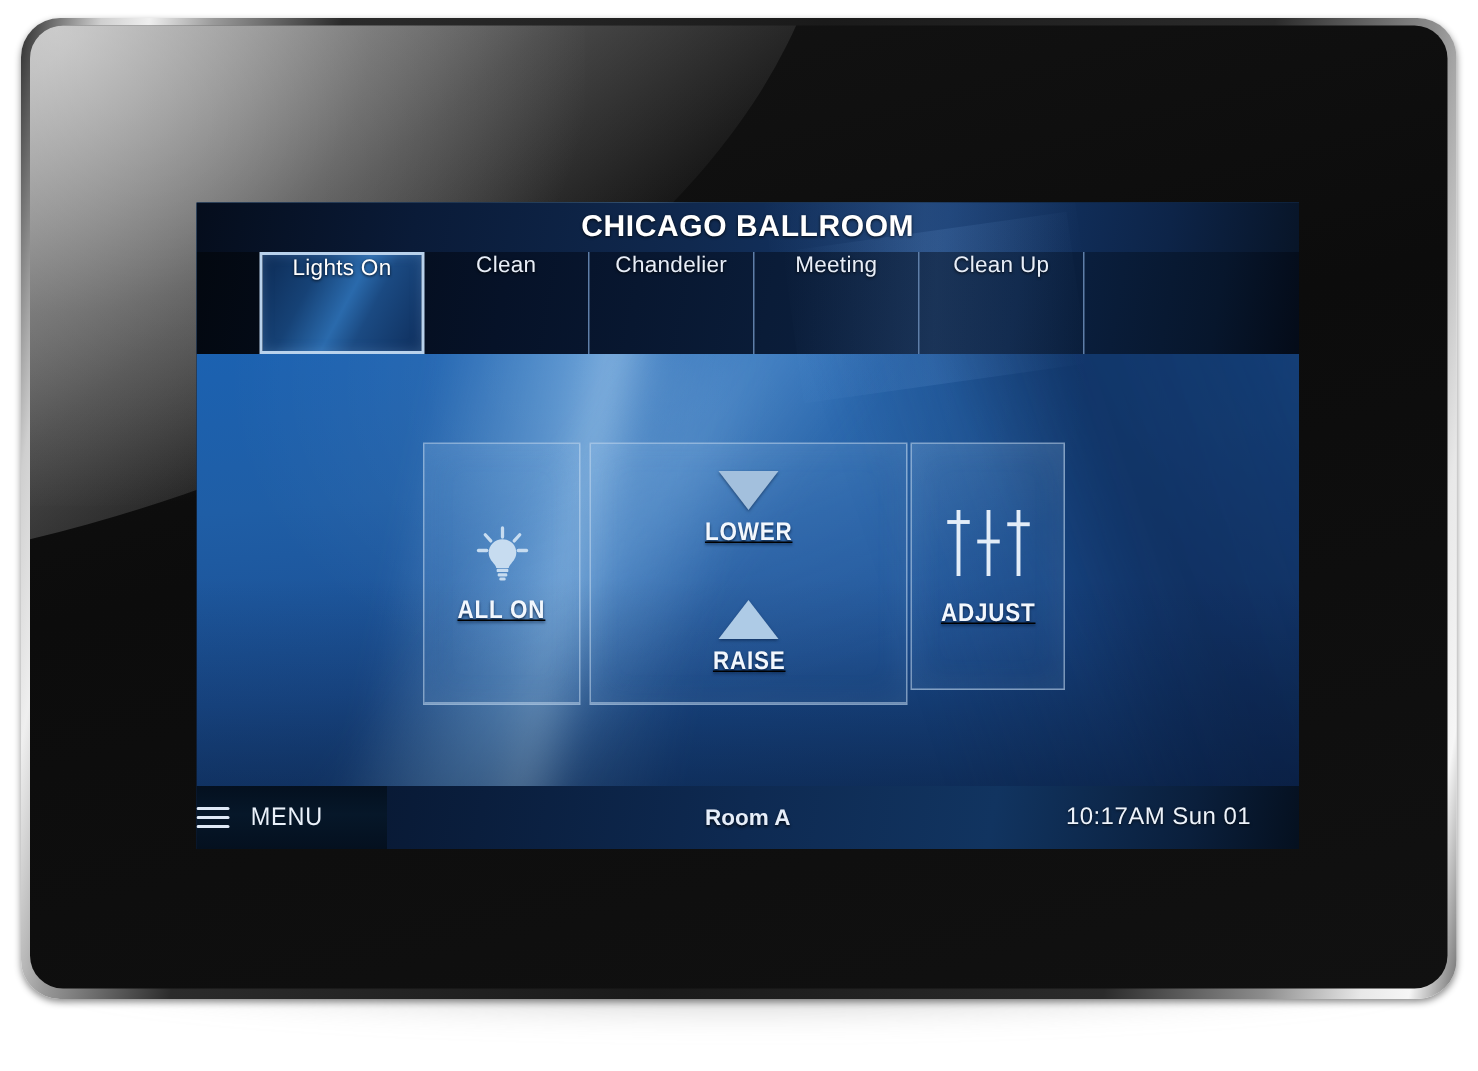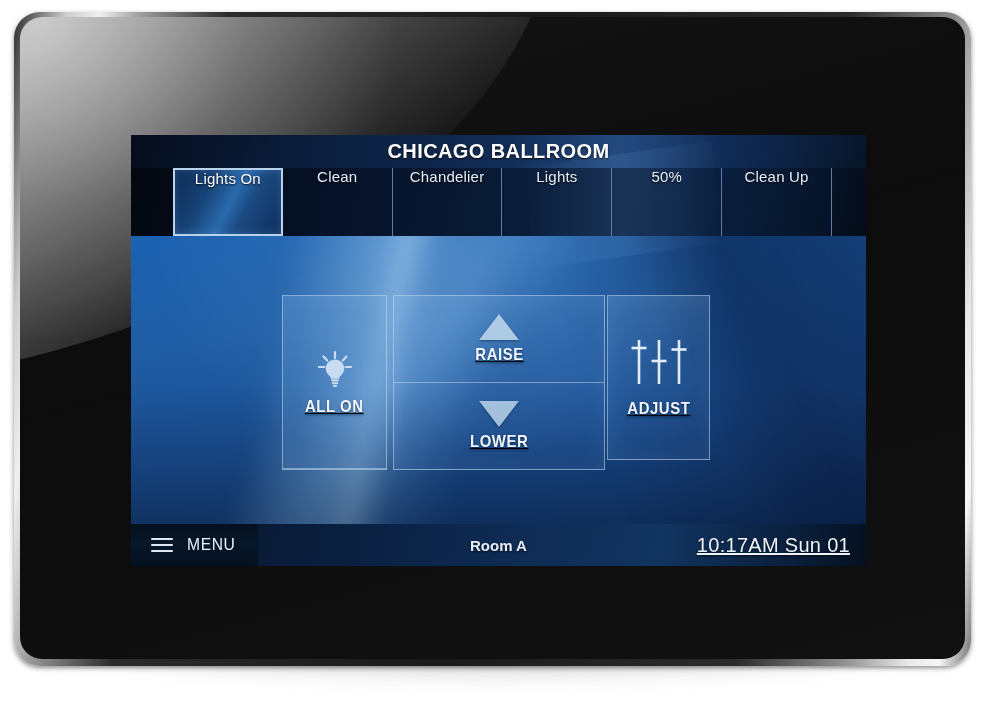--- a/index.html
+++ b/index.html
@@ -403,7 +403,7 @@
       </div>
 
       <div class="tab normal">
-        <span class="tlabel">Lights</span>
+        <span class="tlabel">Meeting</span>
       </div>
 
       <div class="tab normal">

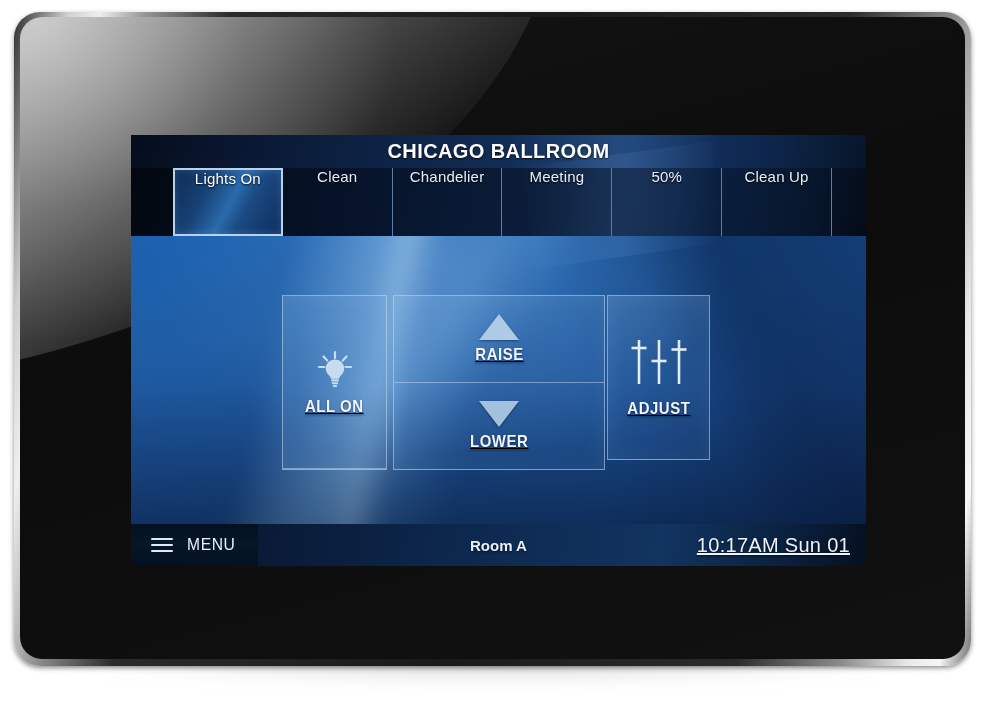--- a/index.html
+++ b/index.html
@@ -406,9 +406,6 @@
         <span class="tlabel">Meeting</span>
       </div>
 
-      <div class="tab normal">
-        <span class="tlabel">50%</span>
-      </div>
 
       <div class="tab normal">
         <span class="tlabel">Clean Up</span>

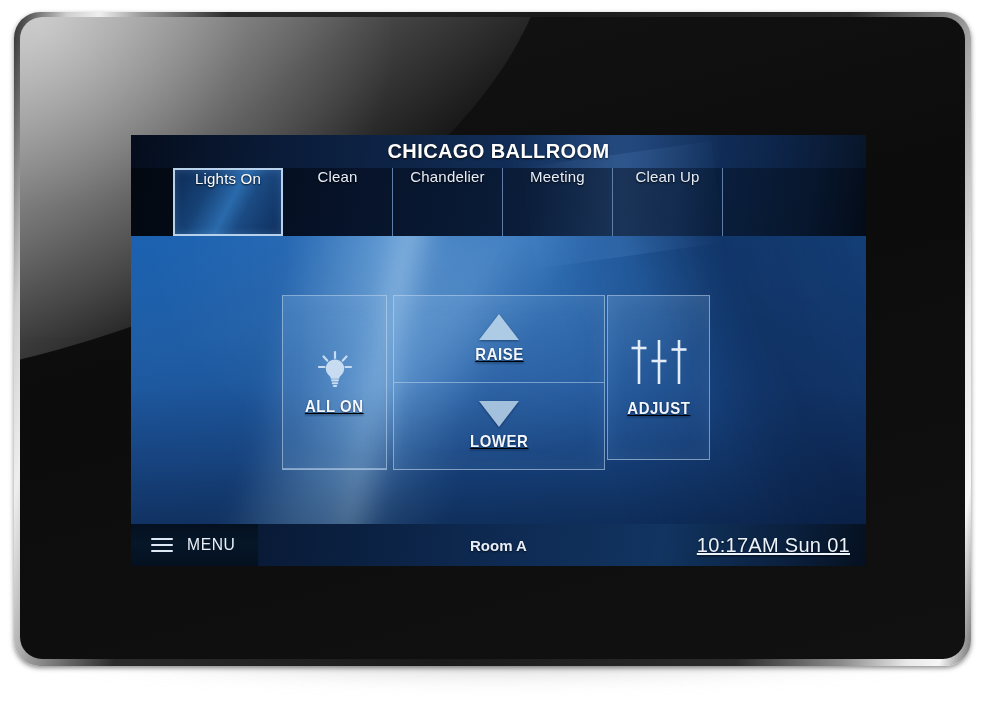--- a/index.html
+++ b/index.html
@@ -441,18 +441,18 @@
 
       <div class="grp grp-raise">
 
+        <div class="cell">
+          <span class="icon-wrap">
+            <span class="tri-dn"></span>
+          </span>
+          <span class="cell-label">LOWER</span>
+        </div>
+
         <div class="cell div-bottom">
           <span class="icon-wrap">
             <span class="tri-up"></span>
           </span>
           <span class="cell-label">RAISE</span>
-        </div>
-
-        <div class="cell">
-          <span class="icon-wrap">
-            <span class="tri-dn"></span>
-          </span>
-          <span class="cell-label">LOWER</span>
         </div>
       </div>
 

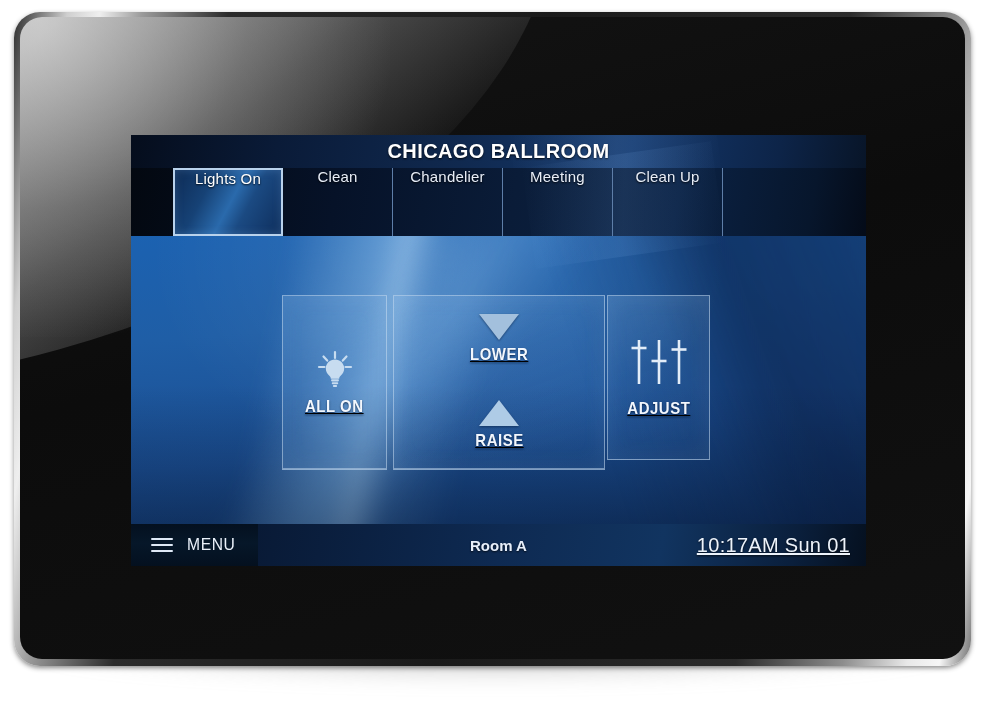--- a/index.html
+++ b/index.html
@@ -317,7 +317,6 @@
     display: flex;
     align-items: center;
     gap: 12px;
-    padding-left: 20px;
     box-sizing: border-box;
     background: linear-gradient(180deg, #04101f 0%, #061729 45%, #04101f 100%);
   }

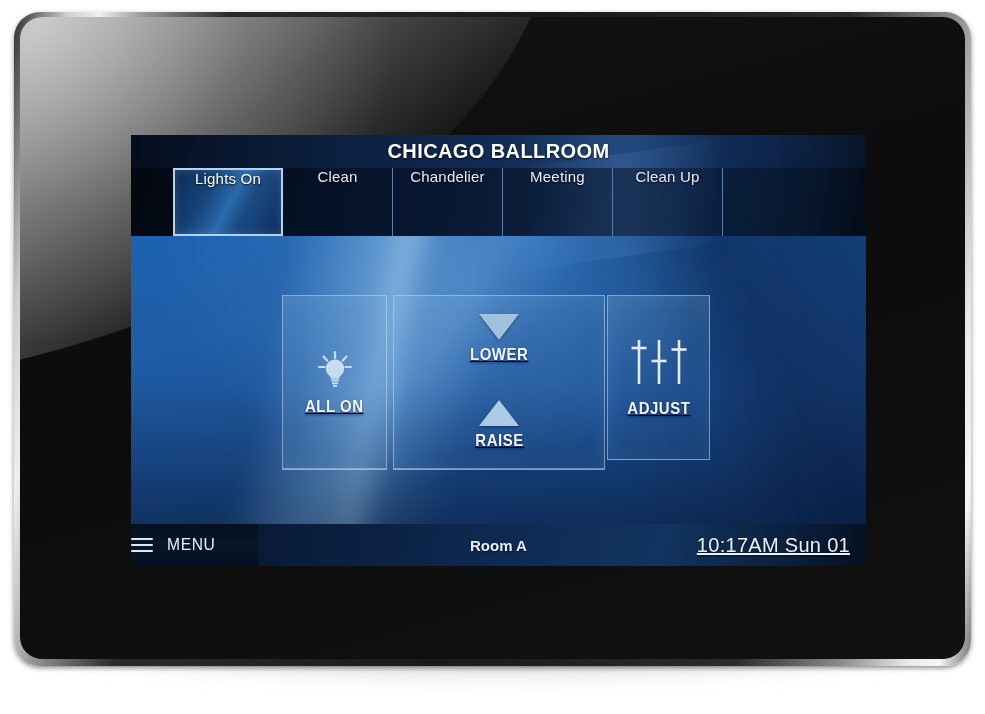--- a/index.html
+++ b/index.html
@@ -346,13 +346,12 @@
   }
   .clock-text {
     position: absolute;
-    right: 16px;
+    right: 32px;
     color: #edf3fb;
-    font-size: 20px;
+    font-size: 16px;
     letter-spacing: 0.3px;
     font-family: "Liberation Sans", sans-serif;
     text-shadow: 0 1px 2px rgba(0,0,0,0.7);
-    text-decoration: underline;
   }
 </style>
 </head>

